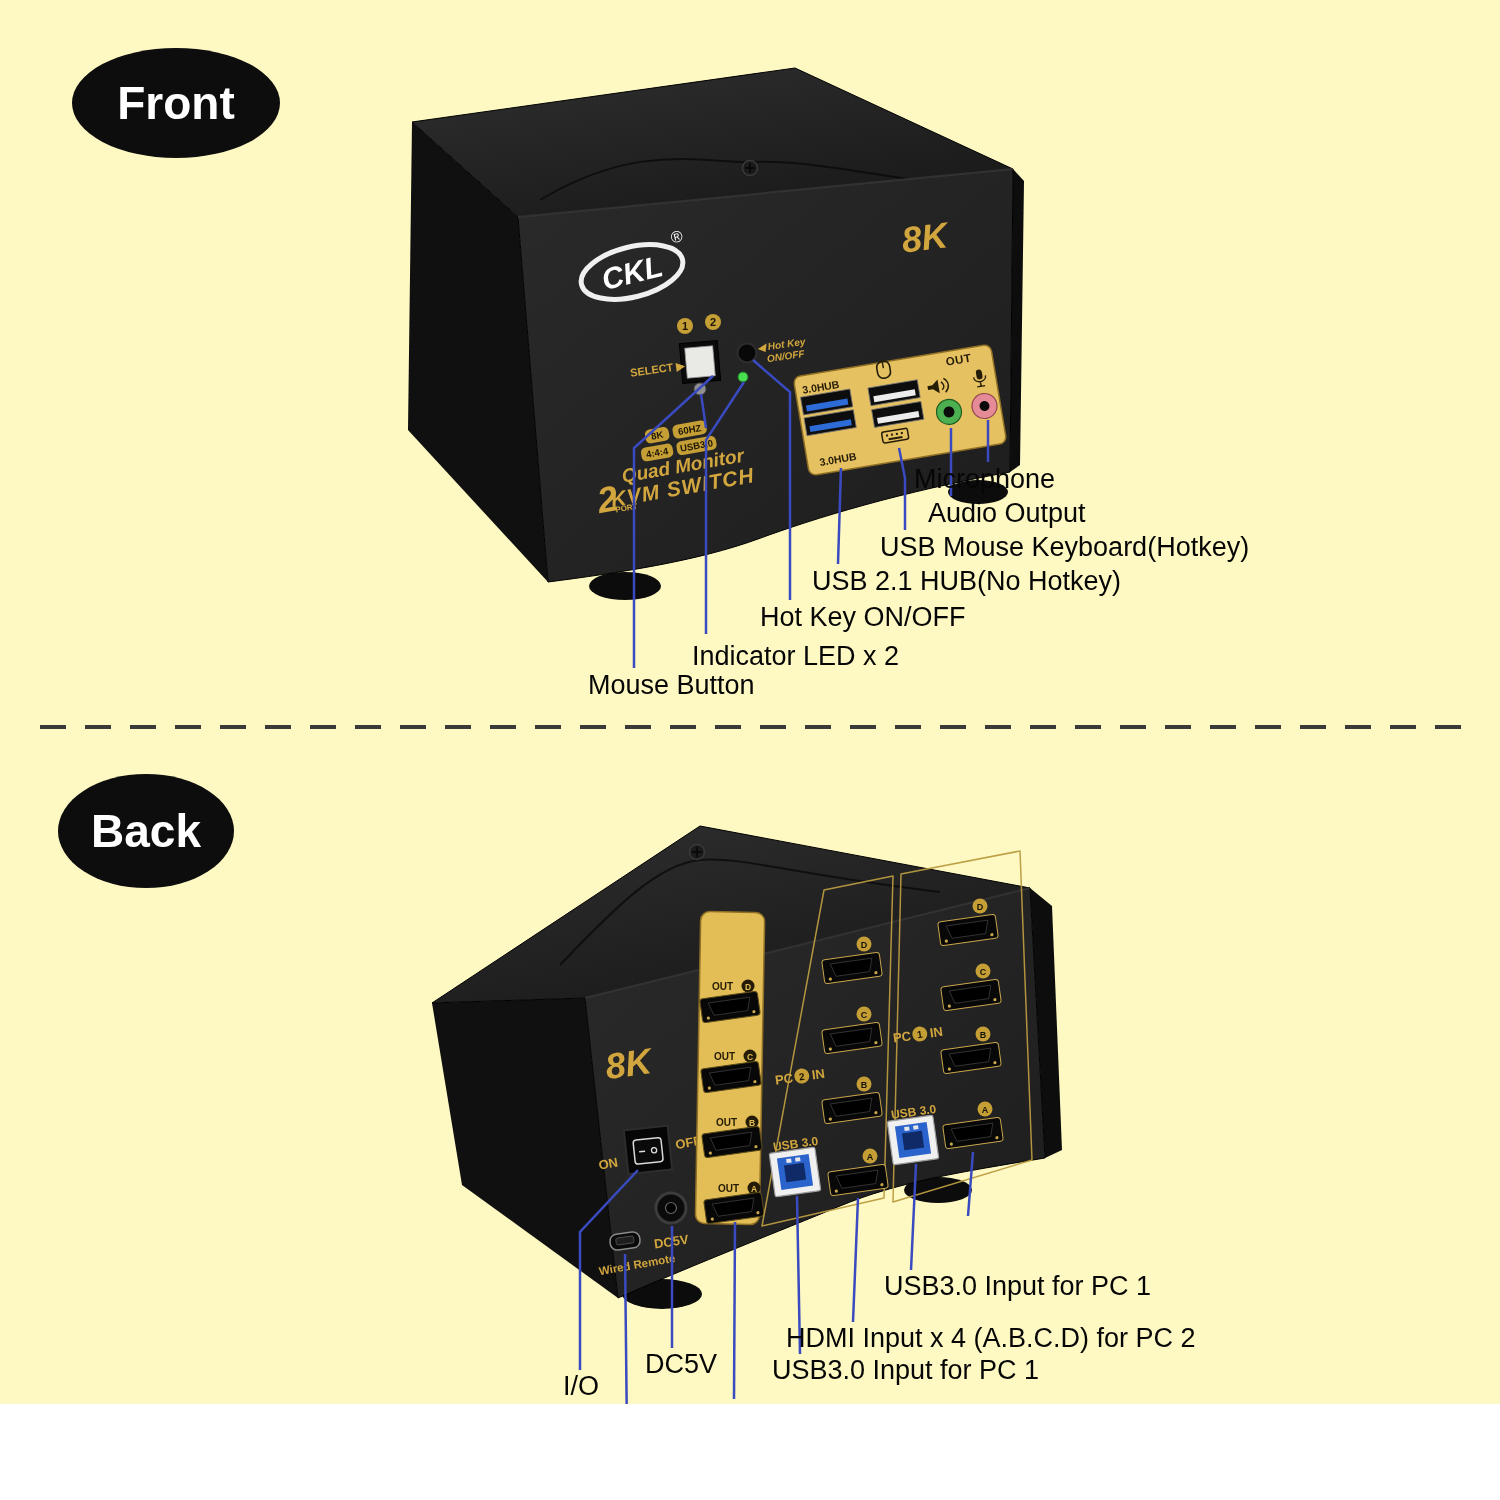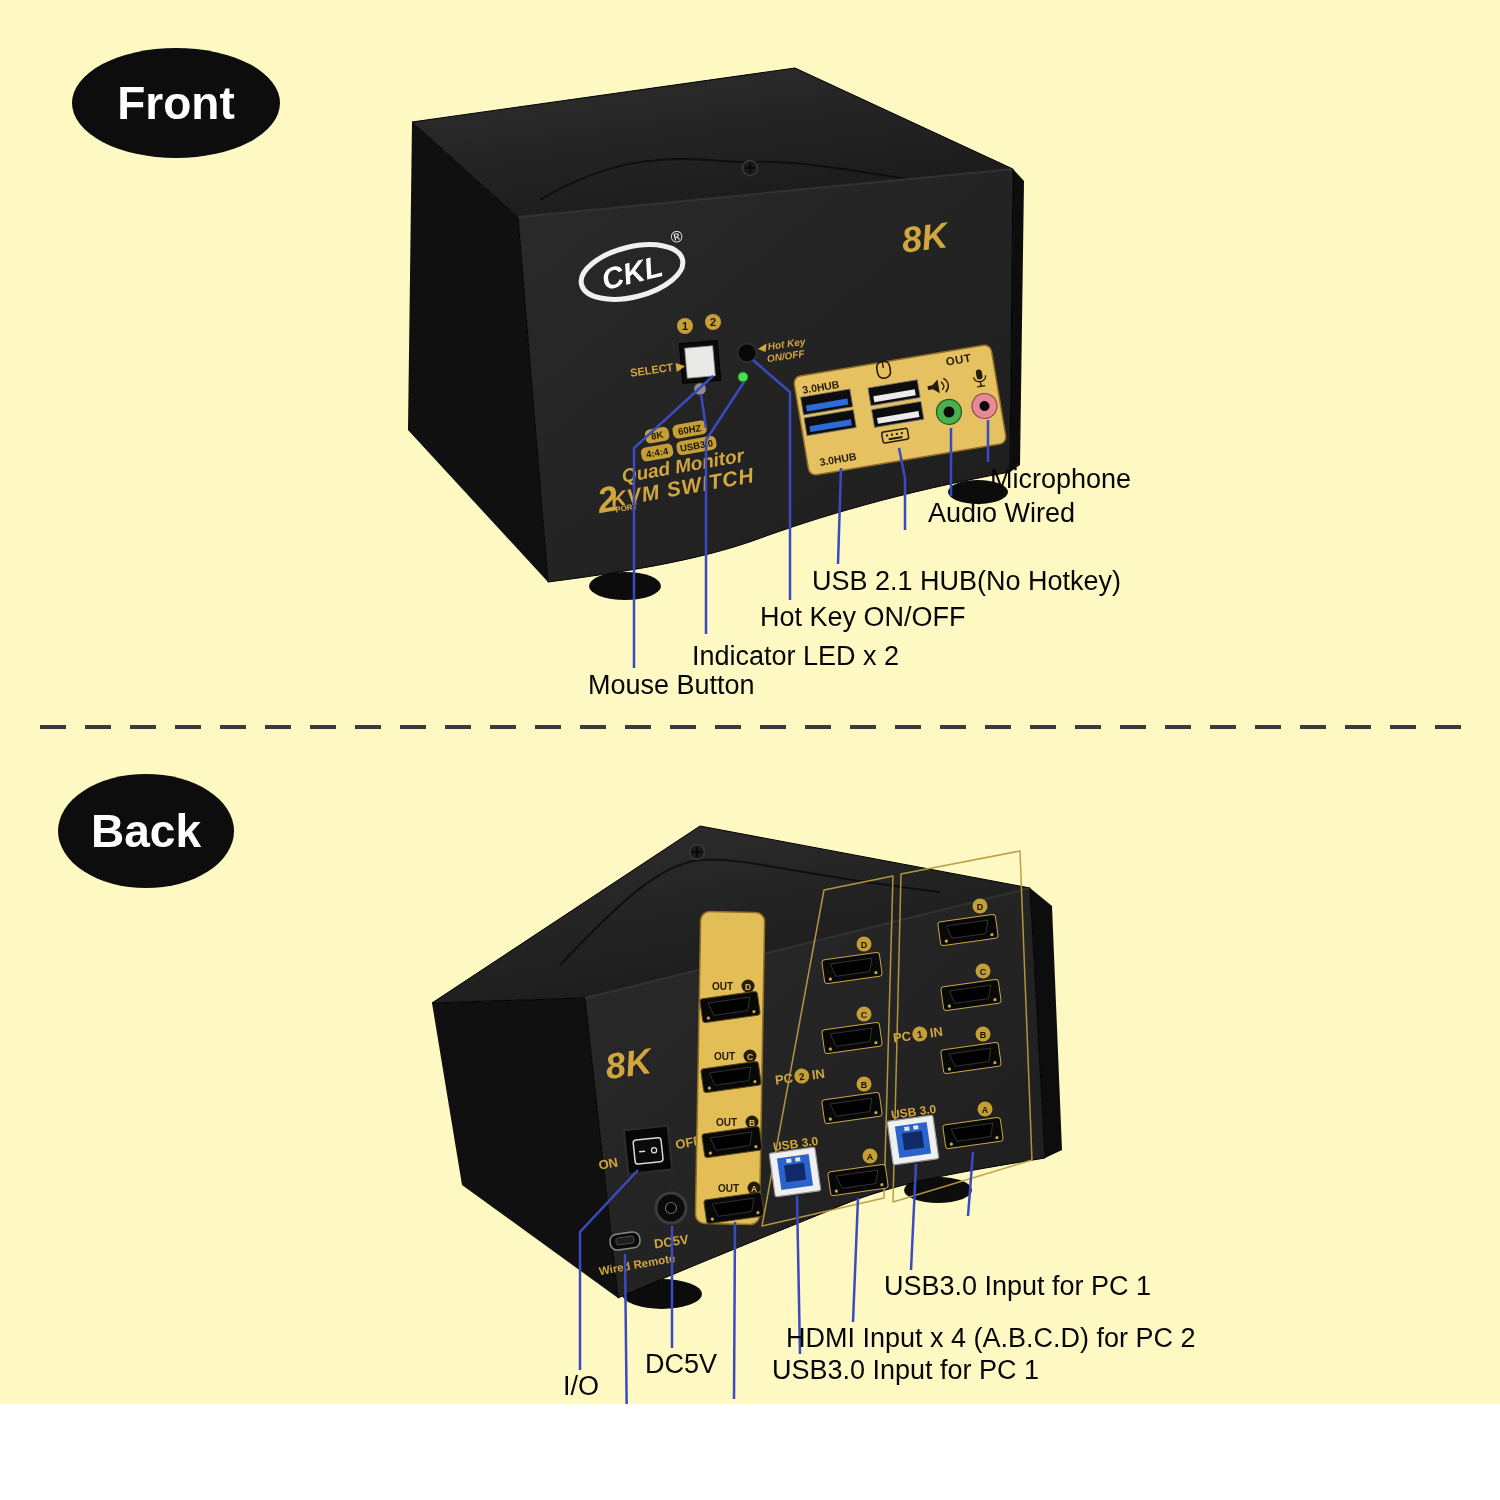--- a/index.html
+++ b/index.html
@@ -354,7 +354,7 @@
   </g>
 </svg>
 
-<div class="co-label" style="left:990px;top:465px">Microphone</div>
+<div class="co-label" style="left:914px;top:465px">Microphone</div>
 <div class="co-label" style="left:928px;top:499px">Audio Wired</div>
 <div class="co-label" style="left:812px;top:567px">USB 2.1 HUB(No Hotkey)</div>
 <div class="co-label" style="left:760px;top:603px">Hot Key ON/OFF</div>

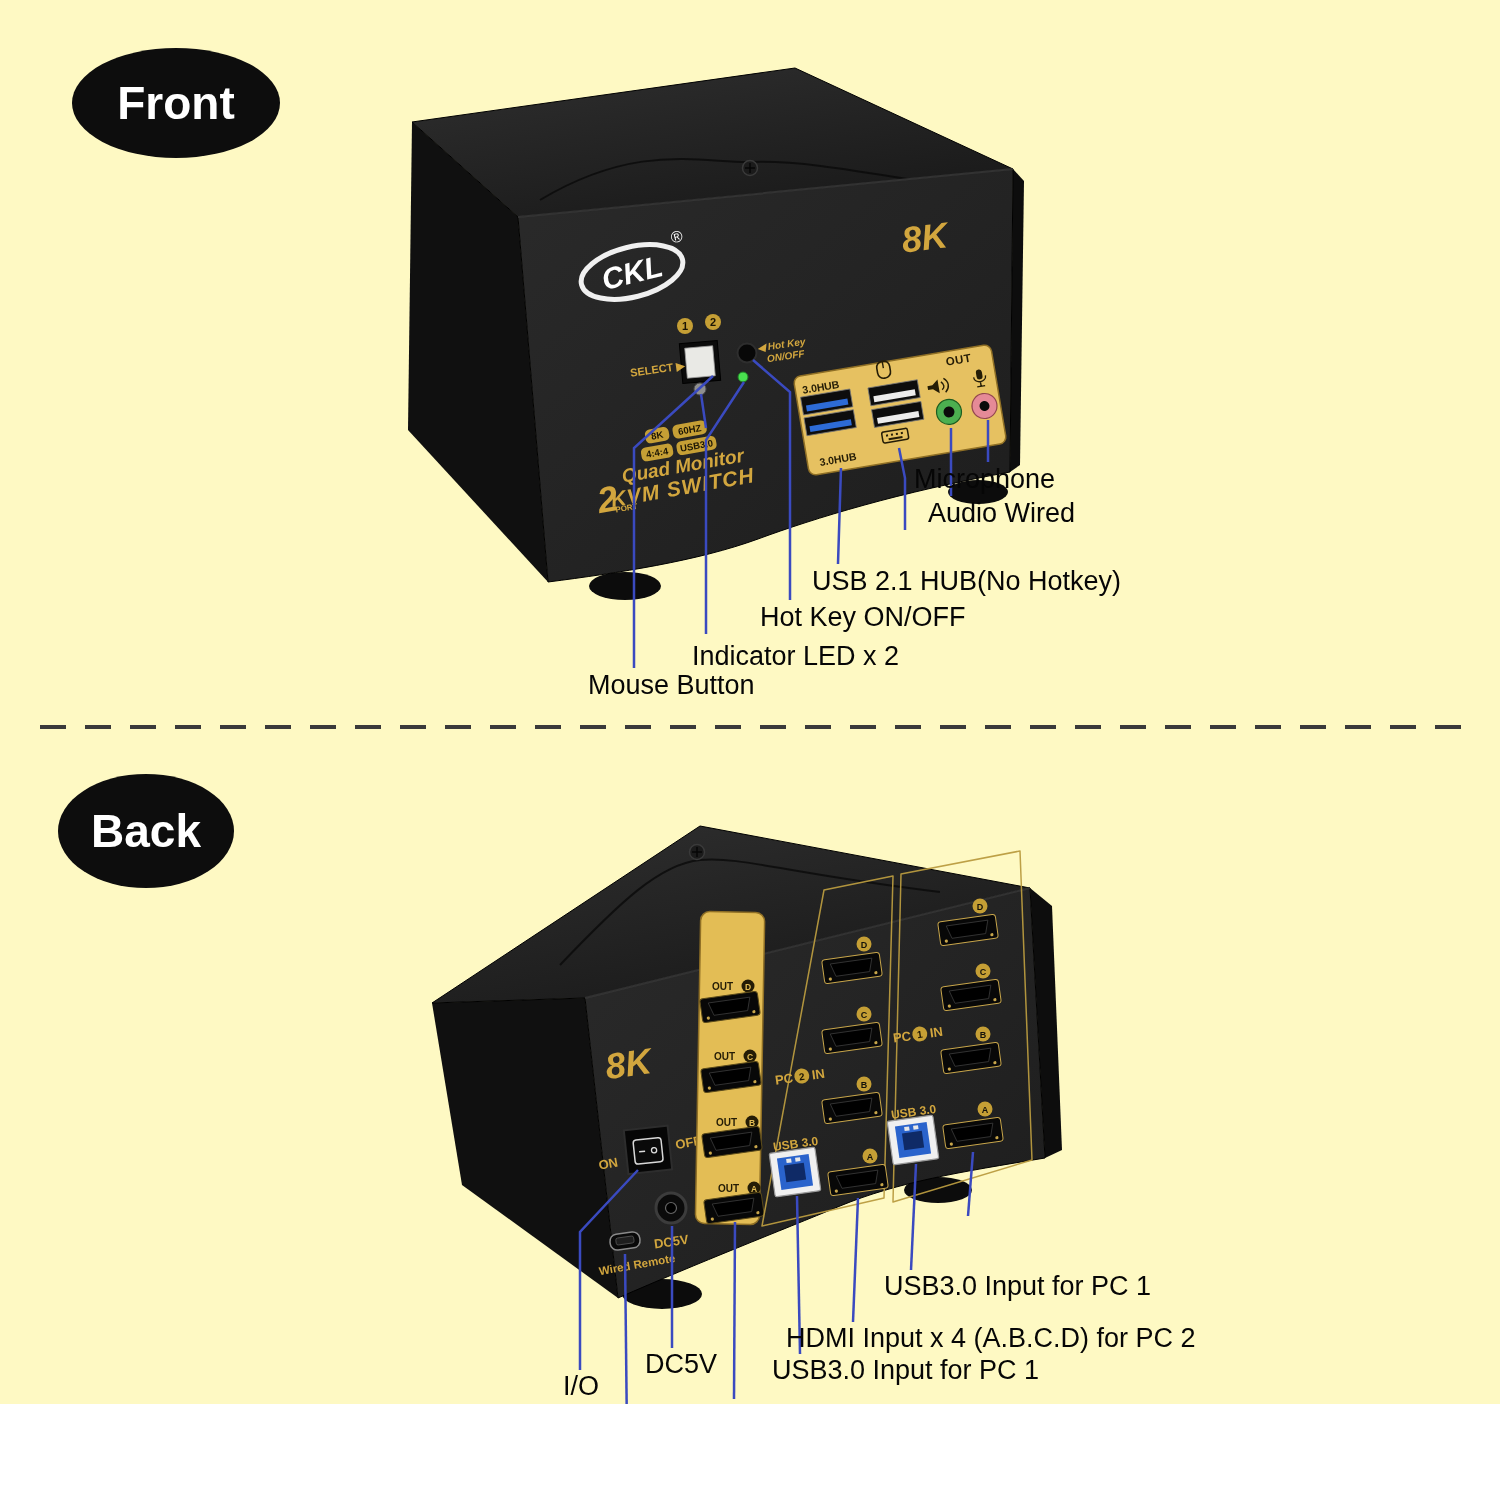--- a/index.html
+++ b/index.html
@@ -355,7 +355,7 @@
 </svg>
 
 <div class="co-label" style="left:914px;top:465px">Microphone</div>
-<div class="co-label" style="left:928px;top:499px">Audio Wired</div>
+<div class="co-label" style="left:928px;top:499px">Audio Output</div>
 <div class="co-label" style="left:812px;top:567px">USB 2.1 HUB(No Hotkey)</div>
 <div class="co-label" style="left:760px;top:603px">Hot Key ON/OFF</div>
 <div class="co-label" style="left:692px;top:642px">Indicator LED x 2</div>

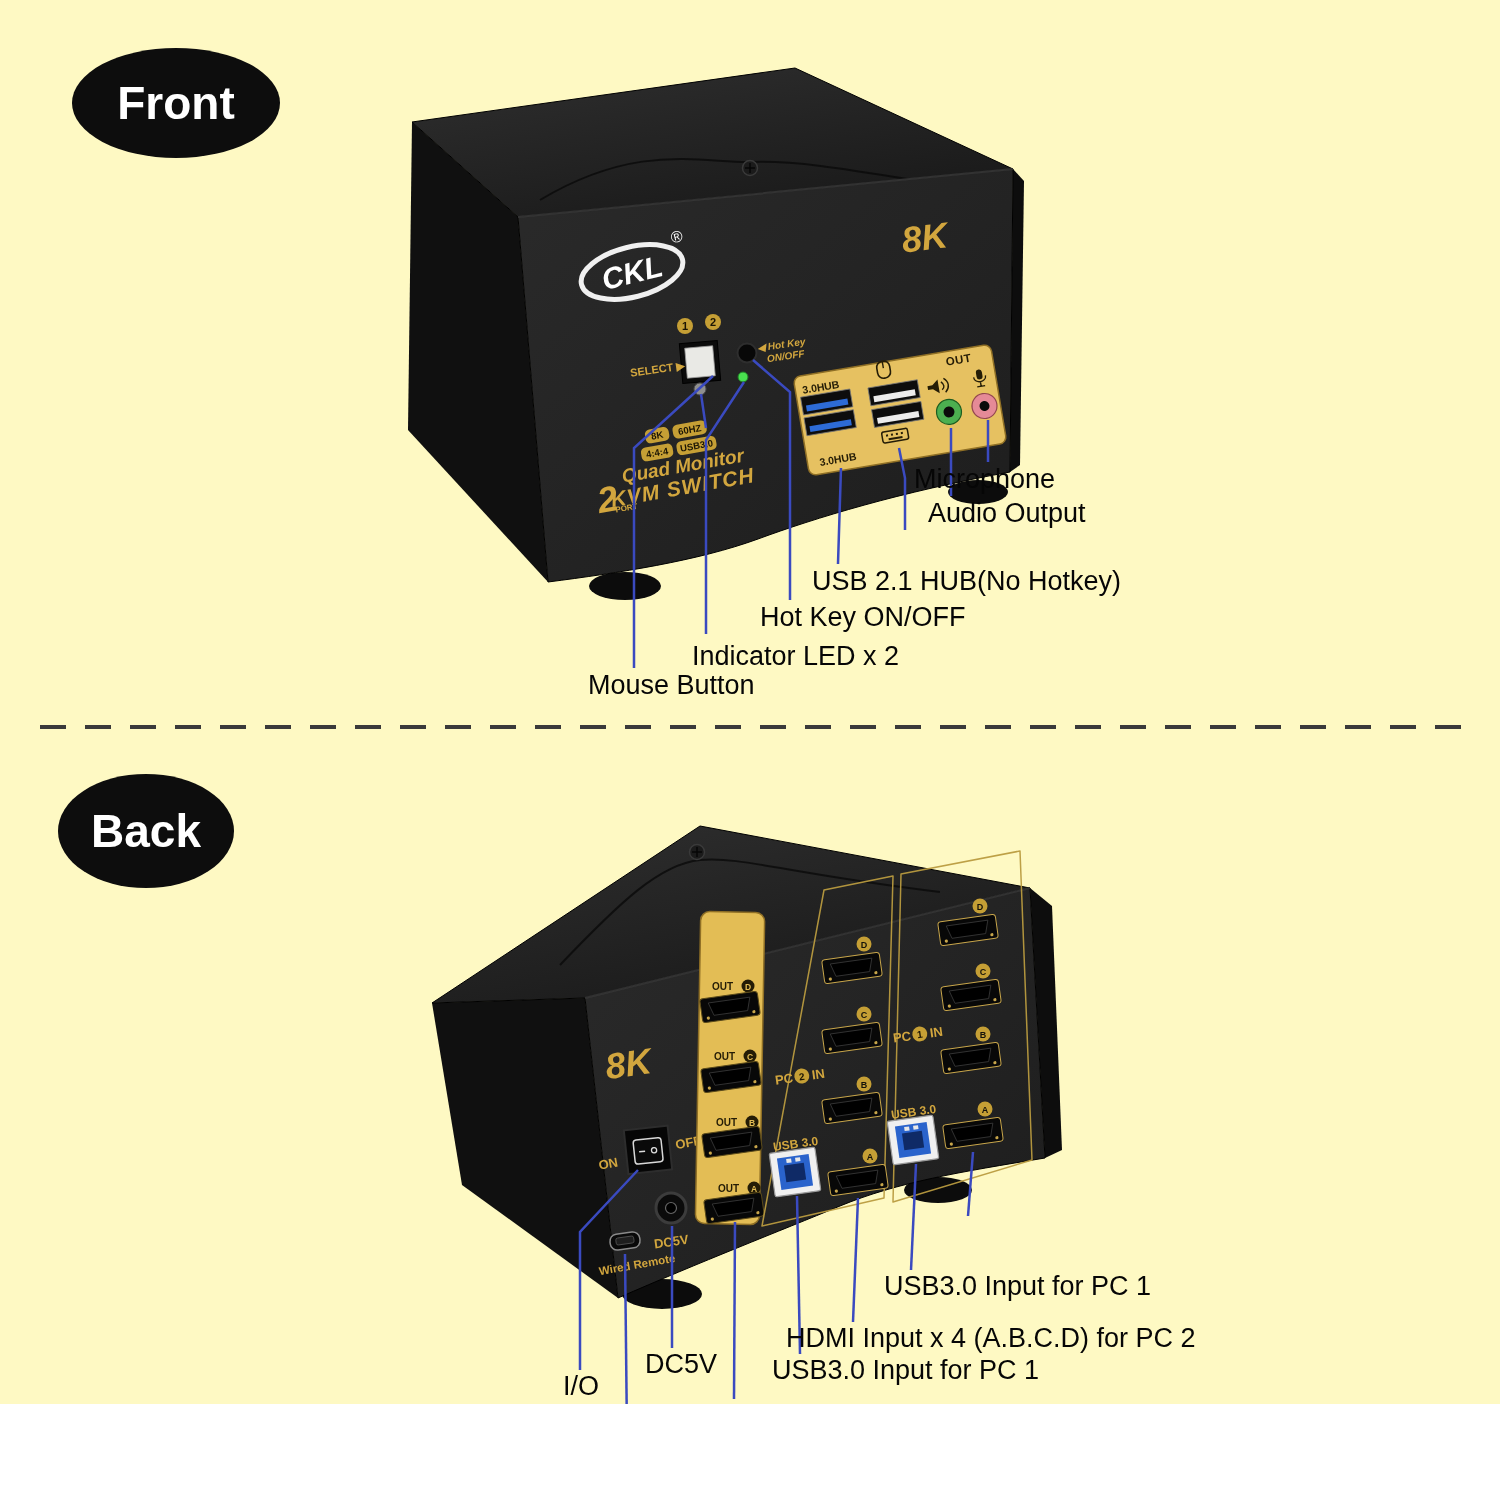--- a/index.html
+++ b/index.html
@@ -356,6 +356,7 @@
 
 <div class="co-label" style="left:914px;top:465px">Microphone</div>
 <div class="co-label" style="left:928px;top:499px">Audio Output</div>
+<div class="co-label" style="left:880px;top:533px">USB Mouse Keyboard(Hotkey)</div>
 <div class="co-label" style="left:812px;top:567px">USB 2.1 HUB(No Hotkey)</div>
 <div class="co-label" style="left:760px;top:603px">Hot Key ON/OFF</div>
 <div class="co-label" style="left:692px;top:642px">Indicator LED x 2</div>

